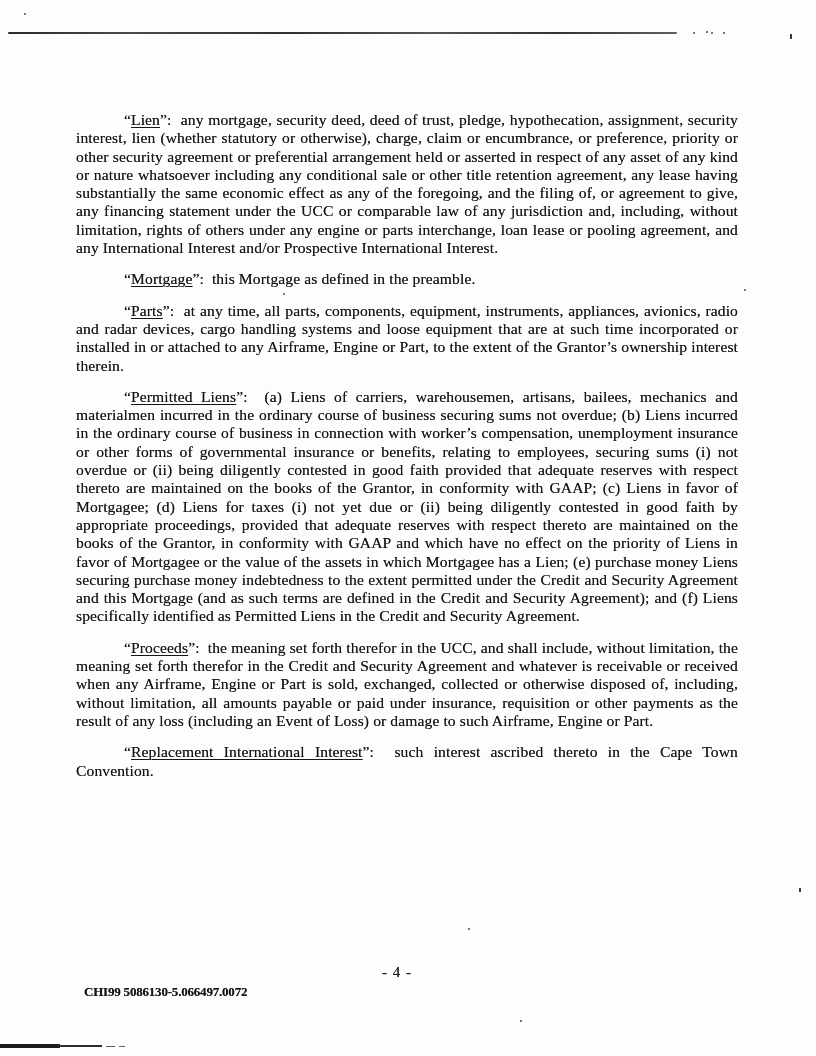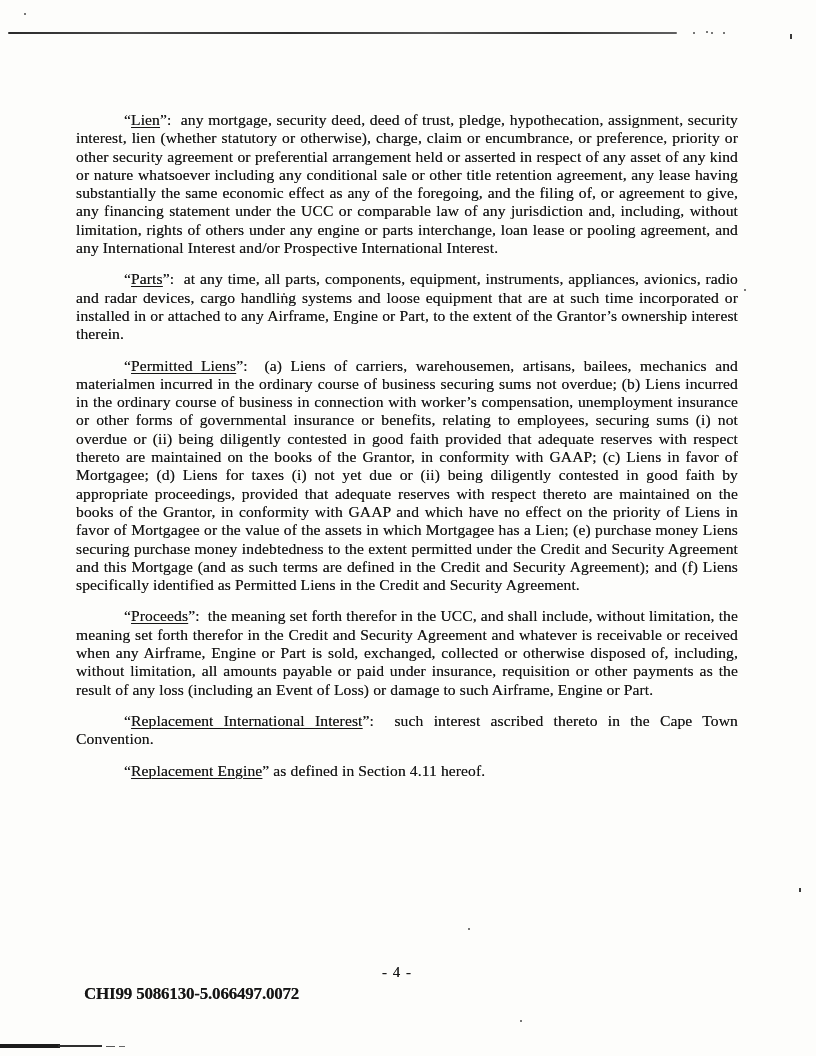--- a/index.html
+++ b/index.html
@@ -104,6 +104,7 @@
   <div class="content">
     <p class="para"><span>“</span><span class="term">Lien</span><span>”</span><span>:&nbsp; any mortgage, security deed, deed of trust, pledge, hypothecation, assignment, security interest, lien (whether statutory or otherwise), charge, claim or encumbrance, or preference, priority or other security agreement or preferential arrangement held or asserted in respect of any asset of any kind or nature whatsoever including any conditional sale or other title retention agreement, any lease having substantially the same economic effect as any of the foregoing, and the filing of, or agreement to give, any financing statement under the UCC or comparable law of any jurisdiction and, including, without limitation, rights of others under any engine or parts interchange, loan lease or pooling agreement, and any International Interest and/or Prospective International Interest.</span></p>
 
+    <p class="para"><span>“</span><span class="term">Mortgage</span><span>”</span><span>:&nbsp; this Mortgage as defined in the preamble.</span></p>
 
 
 

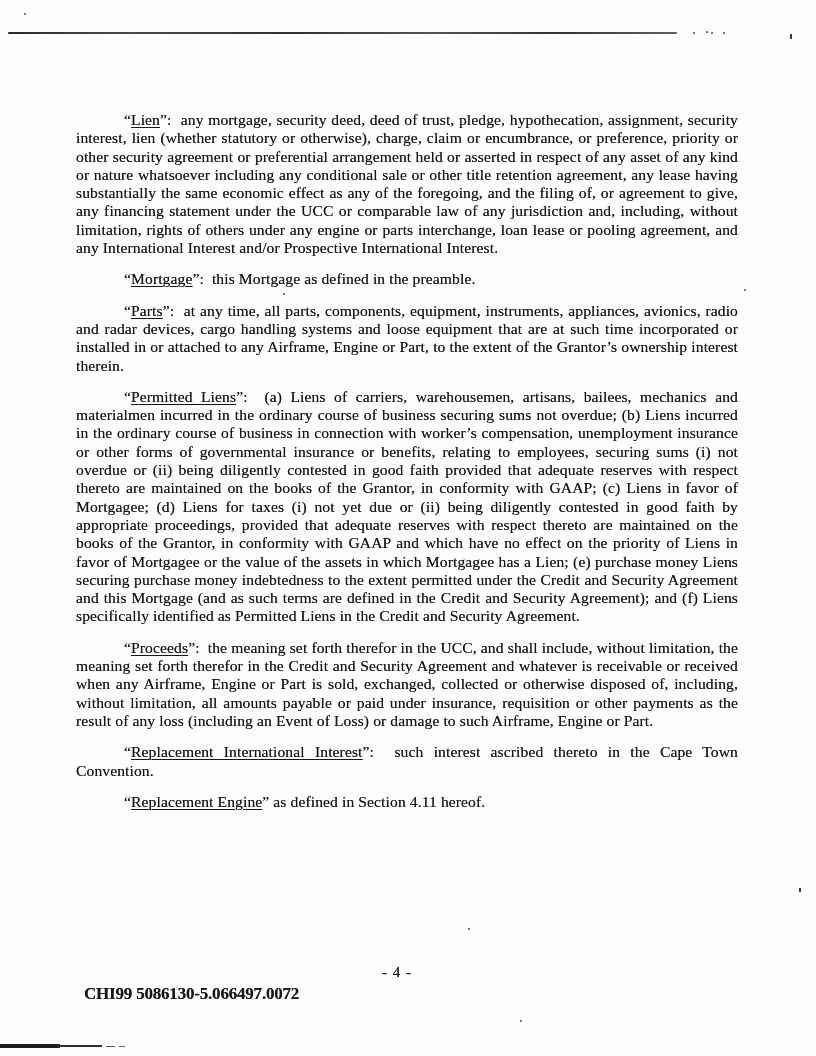--- a/index.html
+++ b/index.html
@@ -116,7 +116,6 @@
 
     <p class="para"><span>“</span><span class="term">Replacement International Interest</span><span>”</span><span>:&nbsp; such interest ascribed thereto in the Cape Town Convention.</span></p>
 
-    <p class="para"><span>“</span><span class="term">Replacement Engine</span><span>”</span><span> as defined in Section 4.11 hereof.</span></p>
   </div>
 
   <div class="page-number">- 4 -</div>

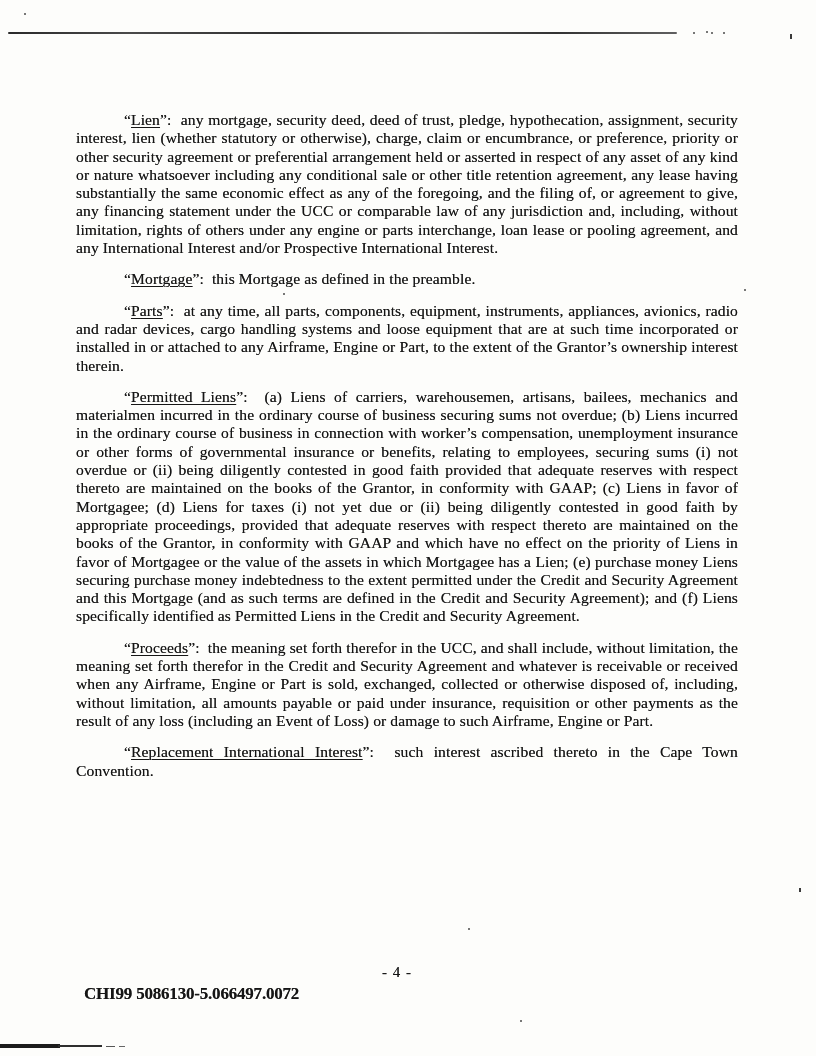--- a/index.html
+++ b/index.html
@@ -77,7 +77,7 @@
     position: absolute;
     left: 84px;
     top: 984px;
-    font-size: 17px;
+    font-size: 13px;
     font-weight: bold;
     letter-spacing: -0.2px;
     text-shadow: 0 0 0.4px rgba(10,10,10,0.6);

